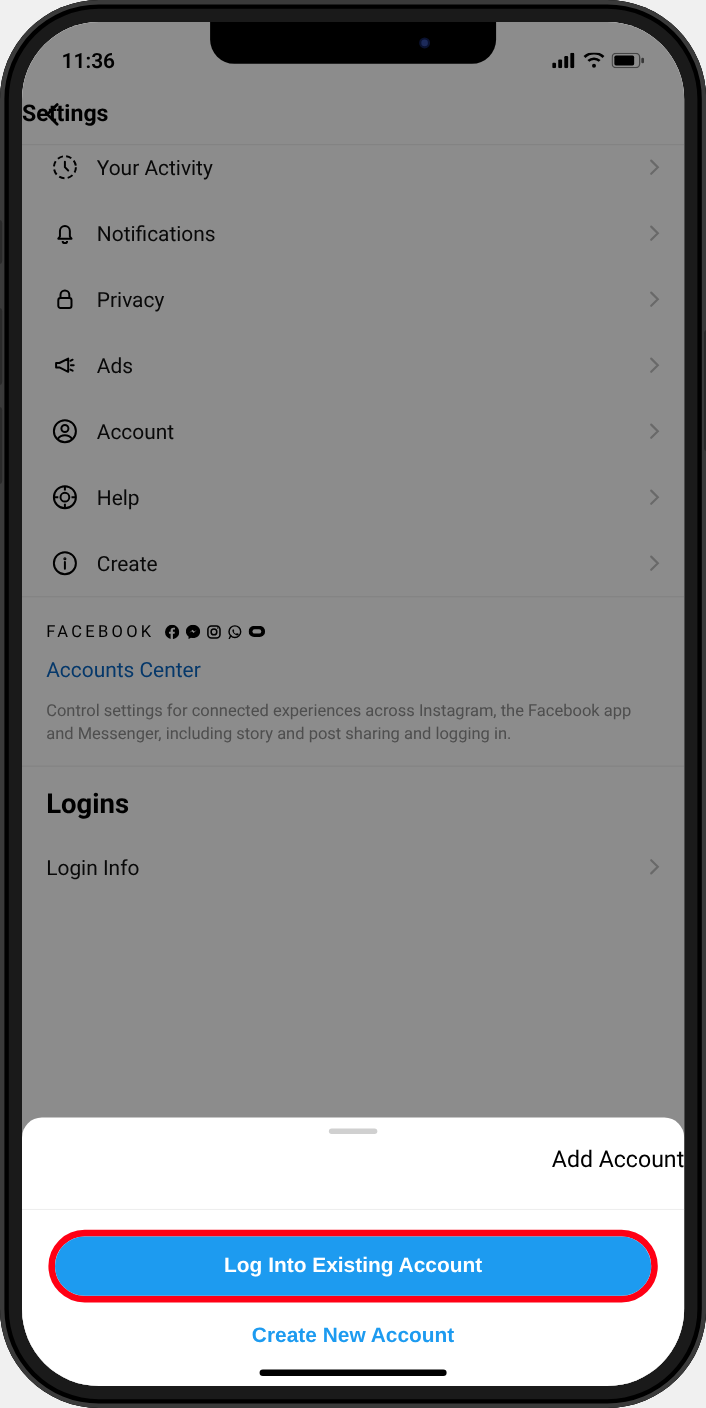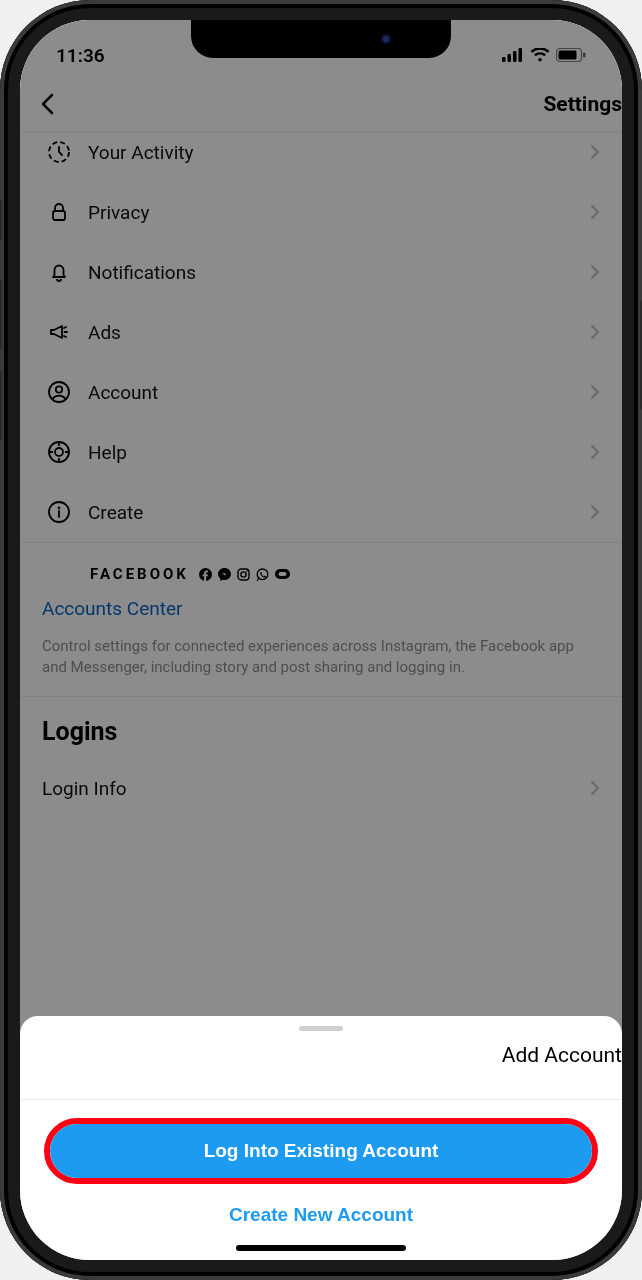--- a/index.html
+++ b/index.html
@@ -63,7 +63,7 @@
     height: 56px;
     display: flex;
     align-items: center;
-    justify-content: flex-end;
+    justify-content: flex-start;
     position: relative;
     border-bottom: 1px solid #eee;
   }

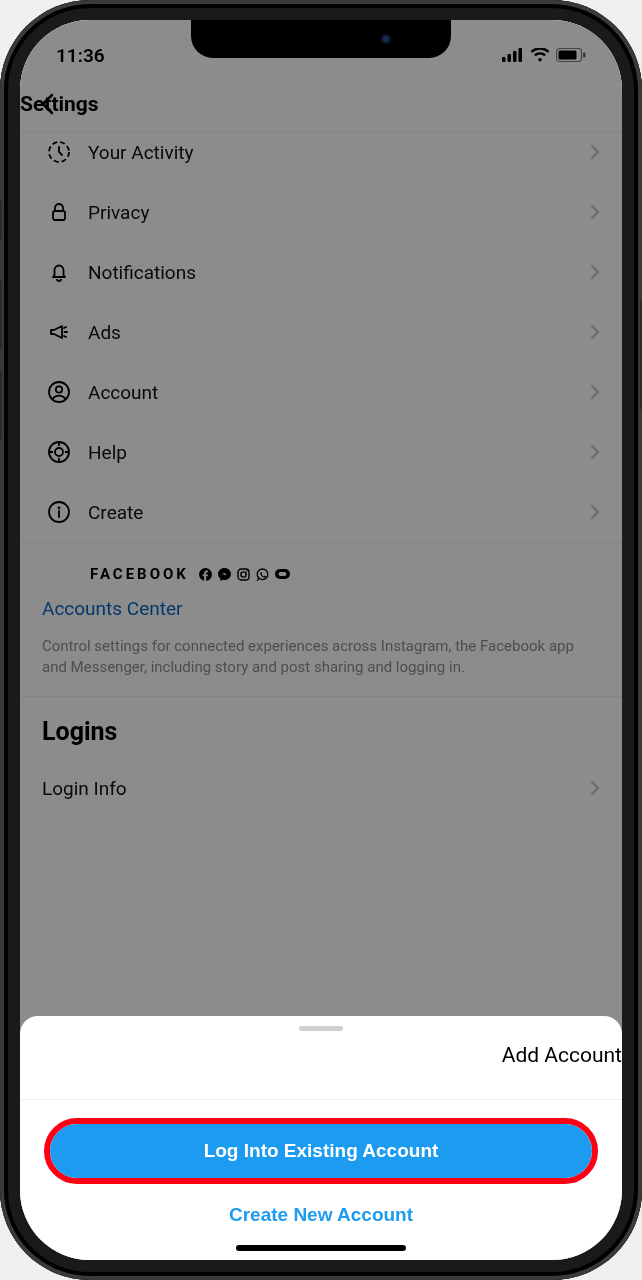--- a/index.html
+++ b/index.html
@@ -187,25 +187,25 @@
         <div class="row">
           <span class="ic">
               <svg width="24" height="24" viewBox="0 0 24 24" fill="none" stroke="#000" stroke-width="1.8">
+                <path d="M6 17 h12 l-1.5-2 V10 a4.5 4.5 0 0 0-9 0 v5 z" stroke-linejoin="round"></path>
+                <path d="M10 19 a2 2 0 0 0 4 0"></path>
+              </svg>
+            </span>
+          <span class="lbl">Notifications</span>
+          <span class="chev">
+              <svg width="10" height="16" viewBox="0 0 10 16">
+                <path d="M2 2 L8 8 L2 14" fill="none" stroke="#c0c0c0" stroke-width="2" stroke-linecap="round"></path>
+              </svg>
+            </span>
+        </div>
+        <div class="row">
+          <span class="ic">
+              <svg width="24" height="24" viewBox="0 0 24 24" fill="none" stroke="#000" stroke-width="1.8">
                 <rect x="6" y="11" width="12" height="9" rx="2"></rect>
                 <path d="M8 11 V8 a4 4 0 0 1 8 0 v3"></path>
               </svg>
             </span>
           <span class="lbl">Privacy</span>
-          <span class="chev">
-              <svg width="10" height="16" viewBox="0 0 10 16">
-                <path d="M2 2 L8 8 L2 14" fill="none" stroke="#c0c0c0" stroke-width="2" stroke-linecap="round"></path>
-              </svg>
-            </span>
-        </div>
-        <div class="row">
-          <span class="ic">
-              <svg width="24" height="24" viewBox="0 0 24 24" fill="none" stroke="#000" stroke-width="1.8">
-                <path d="M6 17 h12 l-1.5-2 V10 a4.5 4.5 0 0 0-9 0 v5 z" stroke-linejoin="round"></path>
-                <path d="M10 19 a2 2 0 0 0 4 0"></path>
-              </svg>
-            </span>
-          <span class="lbl">Notifications</span>
           <span class="chev">
               <svg width="10" height="16" viewBox="0 0 10 16">
                 <path d="M2 2 L8 8 L2 14" fill="none" stroke="#c0c0c0" stroke-width="2" stroke-linecap="round"></path>

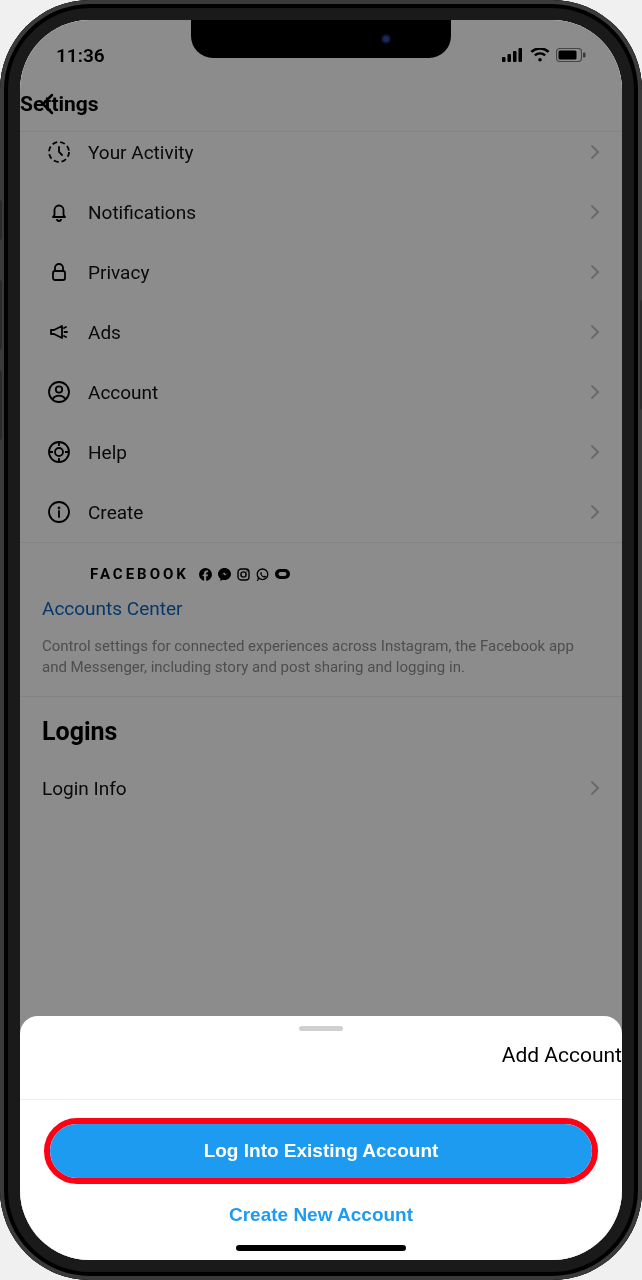--- a/index.html
+++ b/index.html
@@ -83,7 +83,7 @@
   .row .lbl { flex: 1; padding-left: 12px; }
   .row .chev { color: #c0c0c0; }
   .fb-block { padding: 22px 22px 18px 22px; border-top:1px solid #eee; border-bottom:1px solid #eee;}
-  .fb-brand { font-size: 15px; letter-spacing: 3px; font-weight: 700; display:flex; align-items:center; gap:10px;margin-left:48px;}
+  .fb-brand { font-size: 15px; letter-spacing: 3px; font-weight: 400; display:flex; align-items:center; gap:10px;}
   .fb-icons { display:flex; gap:6px; align-items:center;}
   .fb-icons svg { display:block;}
   .ac-link { color: #0a66c2; font-size: 19px; margin-top: 14px; font-weight: 400;}

